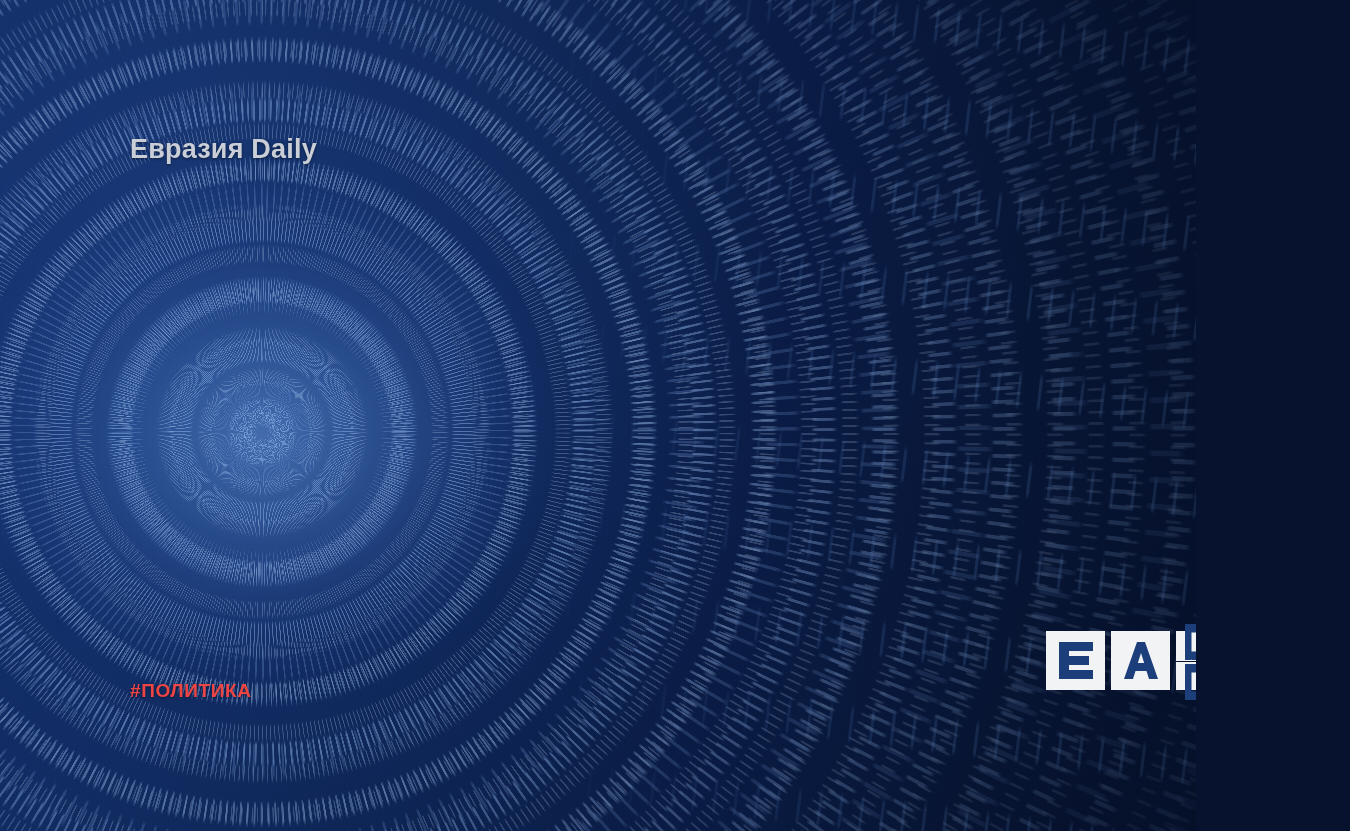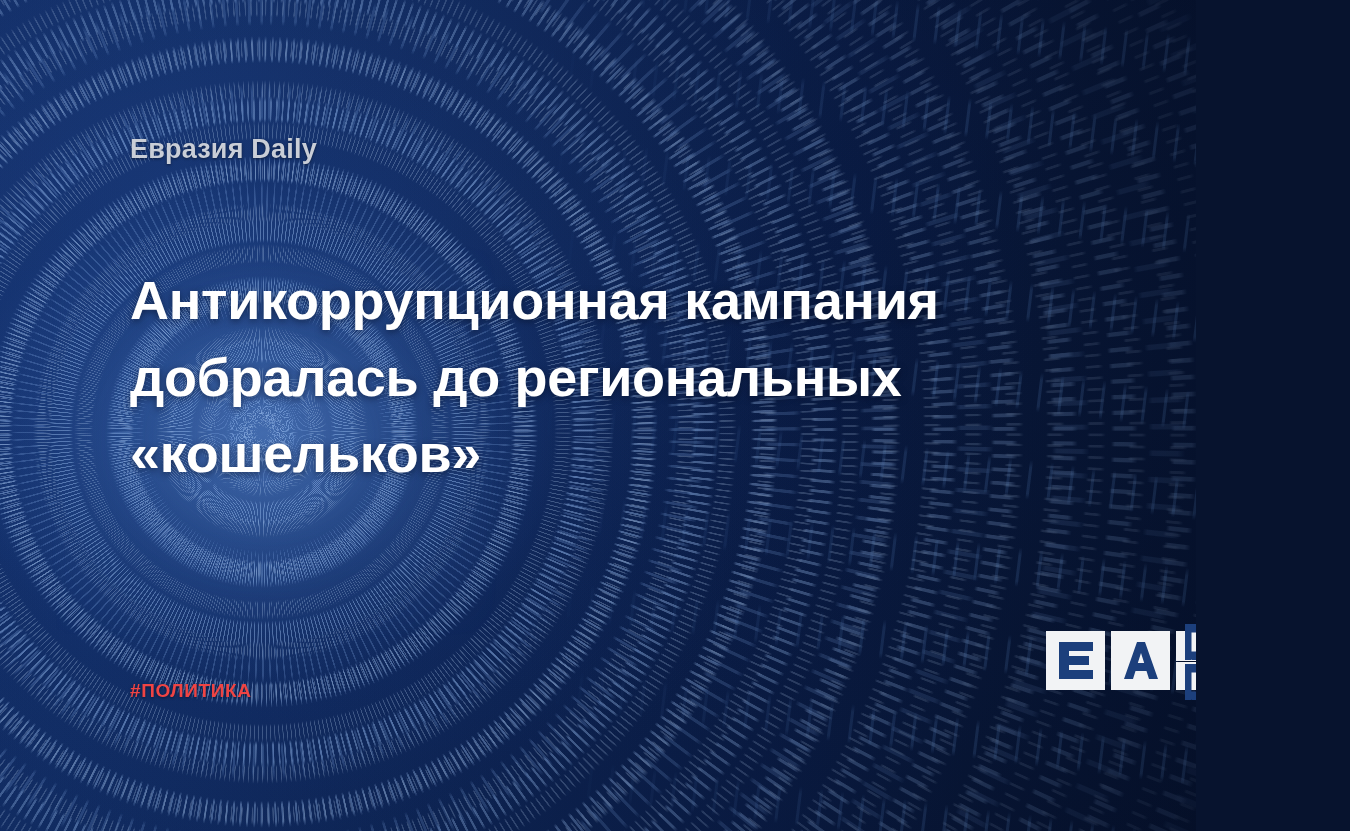--- a/index.html
+++ b/index.html
@@ -260,9 +260,6 @@
 
     <div class="site-name">Евразия Daily</div>
 
-    <div class="headline">
-      <span>Антикоррупционная кампания добралась до региональных «кошельков»</span>
-    </div>
 
     <div class="hashtag">#ПОЛИТИКА</div>
 

